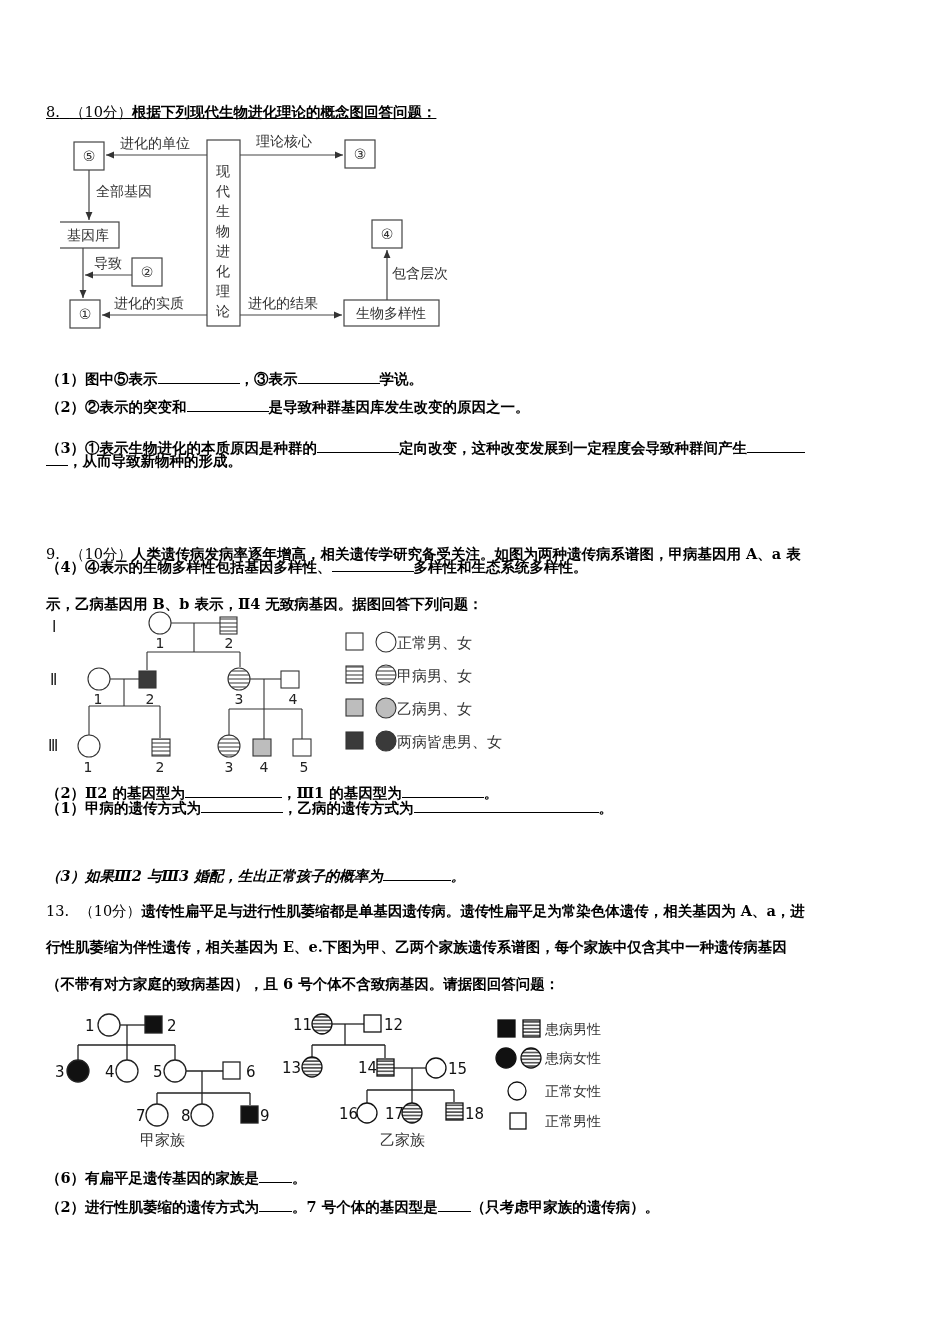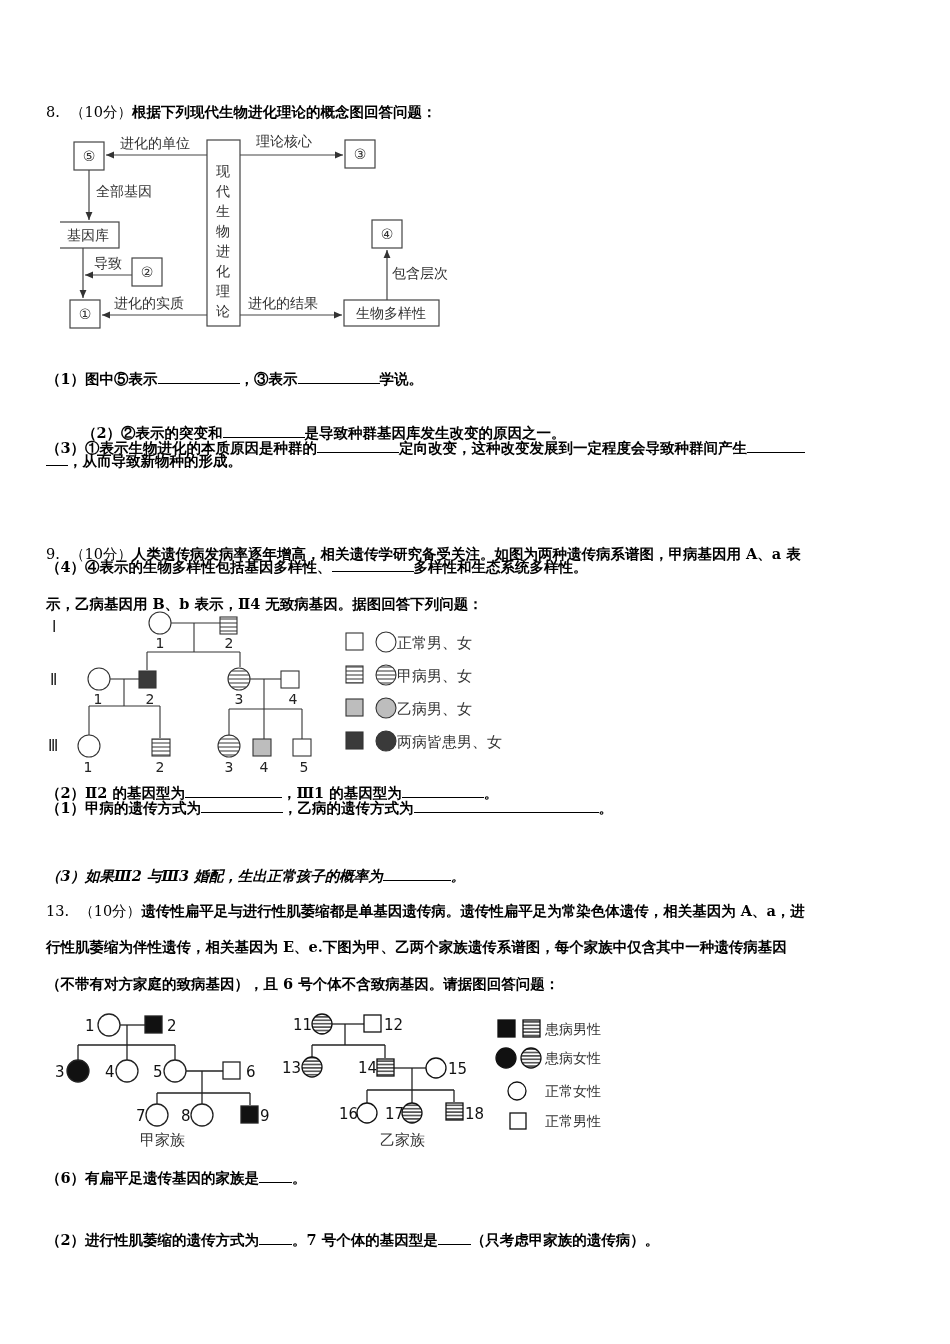--- a/index.html
+++ b/index.html
@@ -15,7 +15,7 @@
 </head>
 <body>
 
-<div class="line" style="top:103px;">
+<div class="line" style="top:103px;text-decoration:underline;">
   <span class="qhead">8.</span>&nbsp;&nbsp;<span class="qhead">（10分）</span><span>根据下列现代生物进化理论的概念图回答问题：</span>
 </div>
 

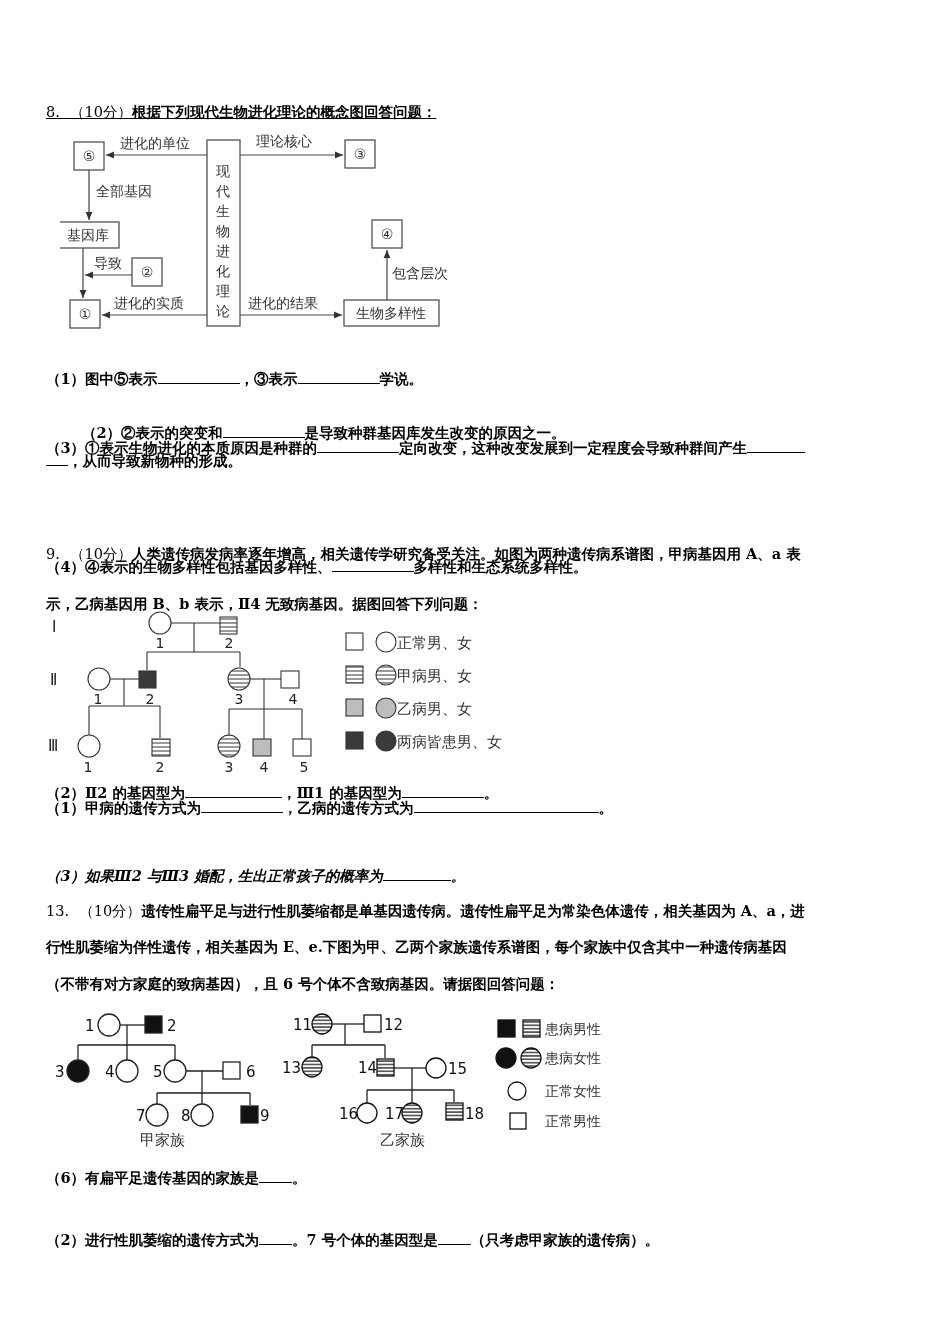--- a/index.html
+++ b/index.html
@@ -81,7 +81,7 @@
 <div class="line" style="top:370px;">
   <span>（1）图中⑤表示</span><span class="blank" style="width:82px"></span><span>，③表示</span><span class="blank" style="width:82px"></span><span>学说。</span>
 </div>
-<div class="line" style="top:424px;margin-left:36px;">
+<div class="line" style="top:398px;">
   <span>（2）②表示的突变和</span><span class="blank" style="width:82px"></span><span>是导致种群基因库发生改变的原因之一。</span>
 </div>
 <div class="line" style="top:439px;">

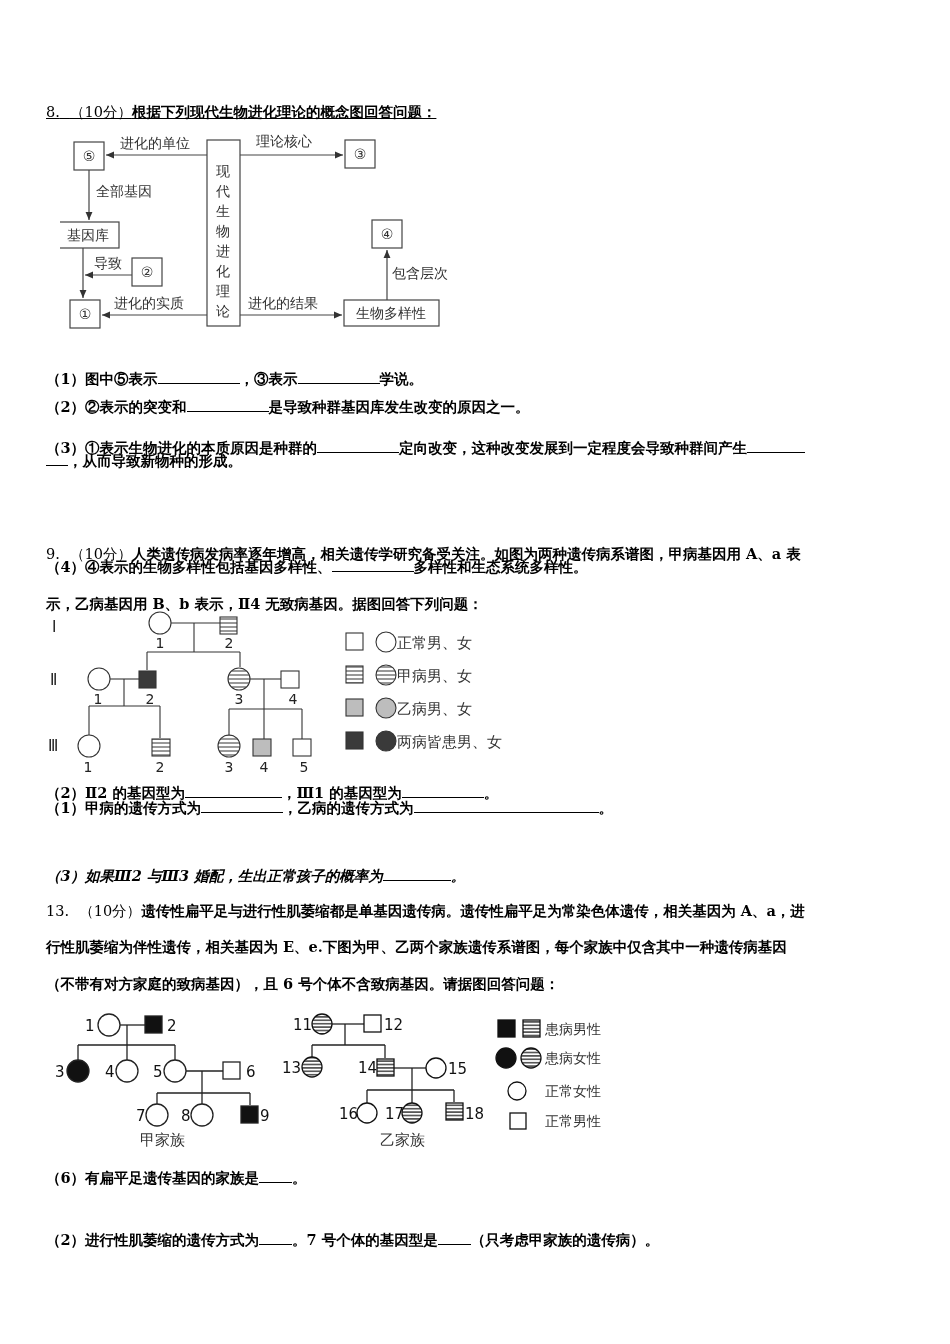--- a/index.html
+++ b/index.html
@@ -325,7 +325,7 @@
 <div class="line" style="top:1169px;">
   <span>（6）有扁平足遗传基因的家族是</span><span class="blank" style="width:33px"></span><span>。</span>
 </div>
-<div class="line" style="top:1231px;">
+<div class="line" style="top:1198px;">
   <span>（2）进行性肌萎缩的遗传方式为</span><span class="blank" style="width:33px"></span><span>。7 号个体的基因型是</span><span class="blank" style="width:33px"></span><span>（只考虑甲家族的遗传病）。</span>
 </div>
 

